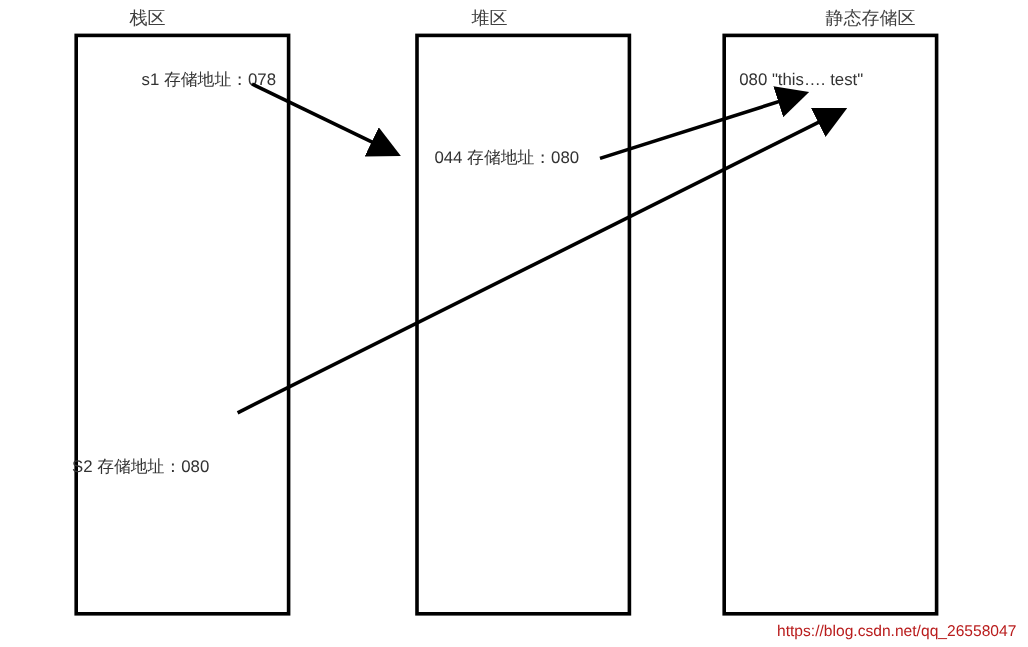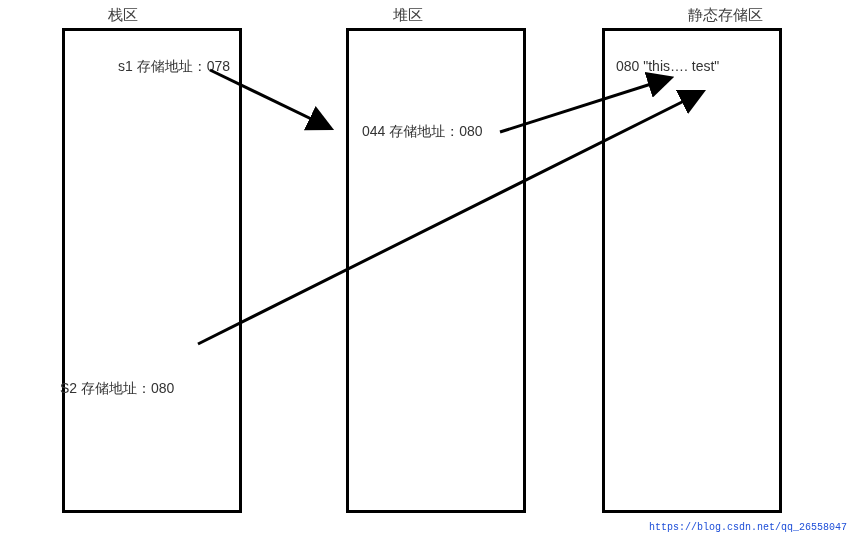--- a/index.html
+++ b/index.html
@@ -37,9 +37,9 @@
       position: absolute;
       bottom: 6px;
       right: 10px;
-      color: #1d4ed8;
-      font-size: 10px;
-      font-family: Liberation Mono, monospace;
+      color: #b91c1c;
+      font-size: 13px;
+      font-family: Liberation Sans, sans-serif;
     }
   </style>
 </head>

